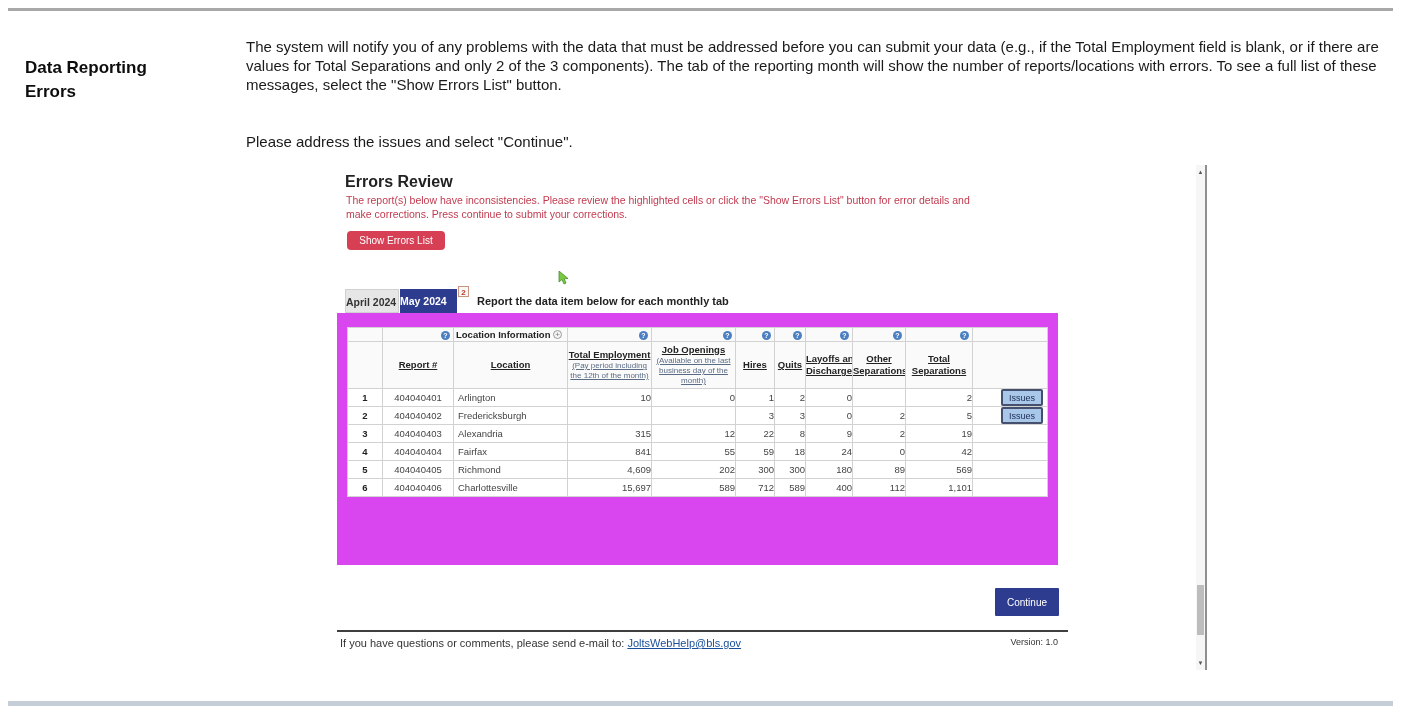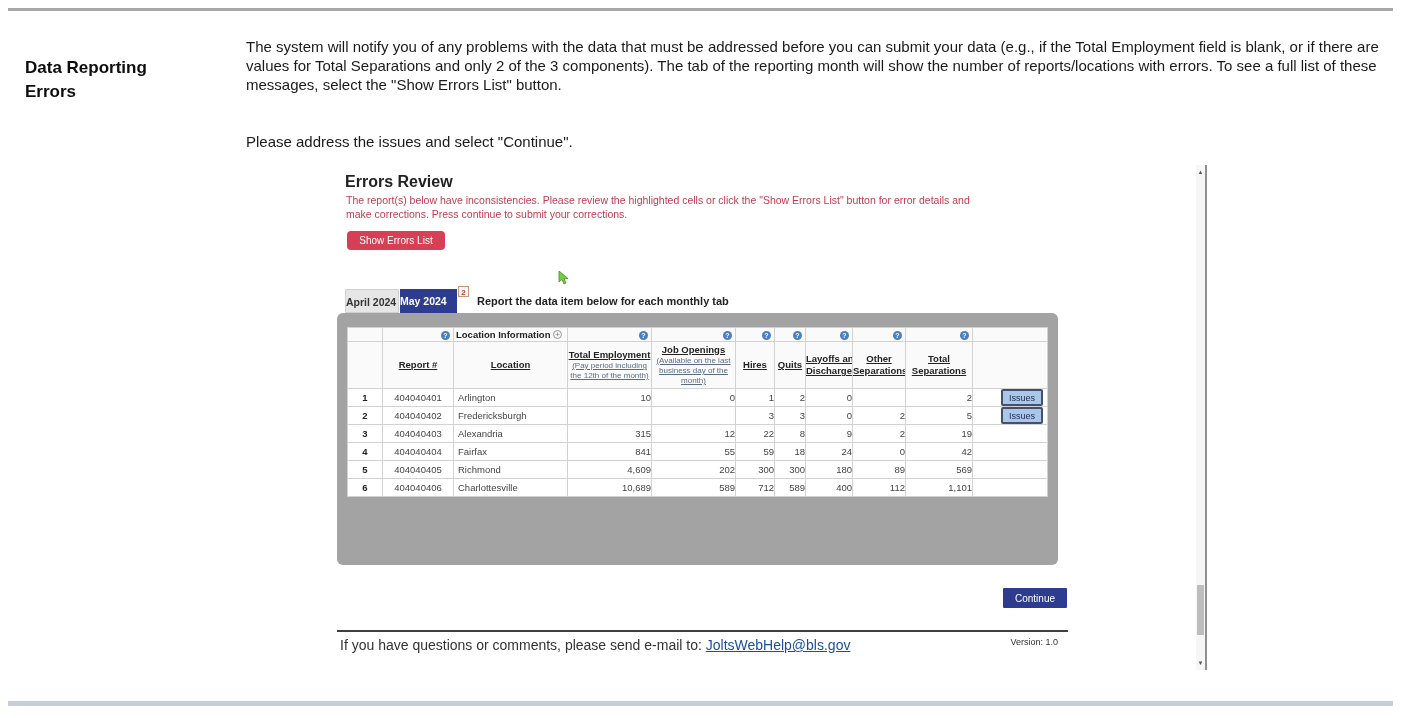--- a/index.html
+++ b/index.html
@@ -29,7 +29,7 @@
                color:#c0392b; font-size:8px; font-weight:bold; text-align:center; line-height:11px; }
   .tab-instruction { position:absolute; left:140px; top:130px; font-size:11px; font-weight:bold; color:#222; }
 
-  .panel { position:absolute; left:0px; top:148px; width:721px; height:252px; background:#a3a3a3;border-radius:6px; }
+  .panel { position:absolute; left:0px; top:148px; width:721px; height:252px; background:#d946ef; }
 
   table.grid { position:absolute; left:10px; top:14px; border-collapse:collapse; table-layout:fixed; width:700px;
                font-size:9.5px; color:#222; background:#fff; border:1px solid #b3b3b3; }

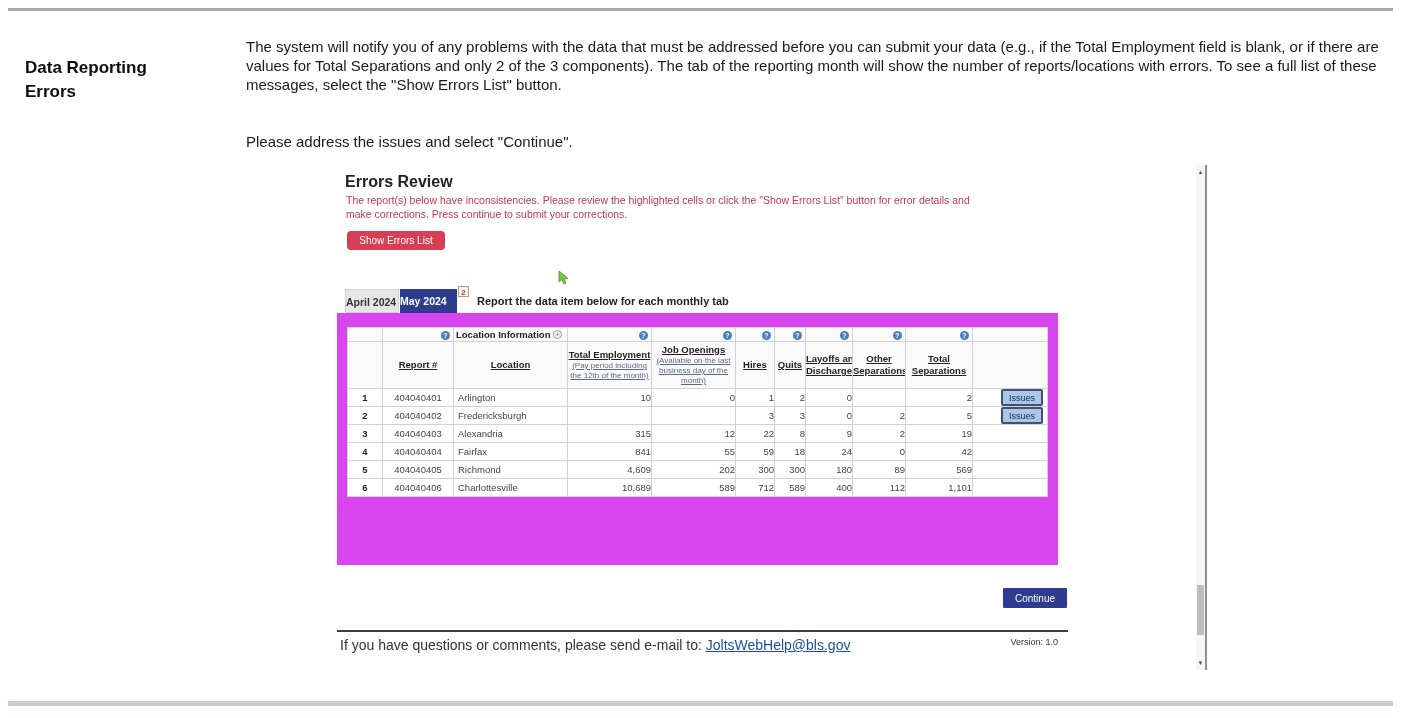--- a/index.html
+++ b/index.html
@@ -252,7 +252,7 @@
           <td class="rn">6</td>
           <td class="rep">404040406</td>
           <td class="loc-cell">Charlottesville</td>
-          <td class="num">10,689</td>
+          <td class="num">15,697</td>
           <td class="num">589</td>
           <td class="num">712</td>
           <td class="num">589</td>

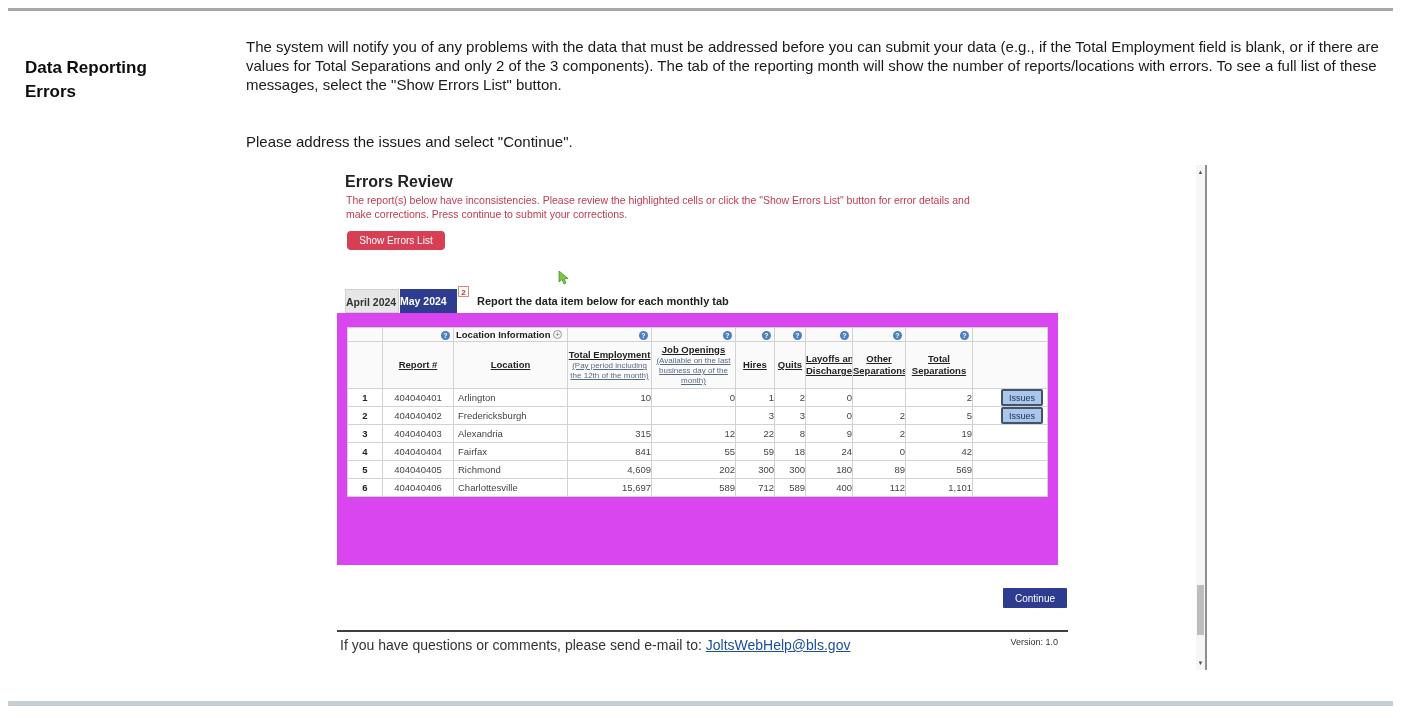--- a/index.html
+++ b/index.html
@@ -55,8 +55,8 @@
   .btn-issues { width:42px; height:17px; background:#a9c7e9; border:2px solid #44506e; border-radius:2px;
                 font-size:9px; color:#1c2c55; font-family:"Liberation Sans",sans-serif; cursor:pointer; padding:0; }
 
-  .btn-continue { position:absolute; left:658px; top:423px; width:64px; height:20px; background:#2d3c8e; color:#fff;
-                  border:none; border-radius:1px; font-size:10px; font-family:"Liberation Sans",sans-serif; cursor:pointer;margin-left:8px; }
+  .btn-continue { position:absolute; left:658px; top:423px; width:64px; height:28px; background:#2d3c8e; color:#fff;
+                  border:none; border-radius:1px; font-size:10px; font-family:"Liberation Sans",sans-serif; cursor:pointer; }
 
   .foot-rule { position:absolute; left:0px; top:465px; width:731px; height:2px; background:#3f3f3f; }
   .foot-left { position:absolute; left:3px; top:472px; font-size:14px; color:#333; }

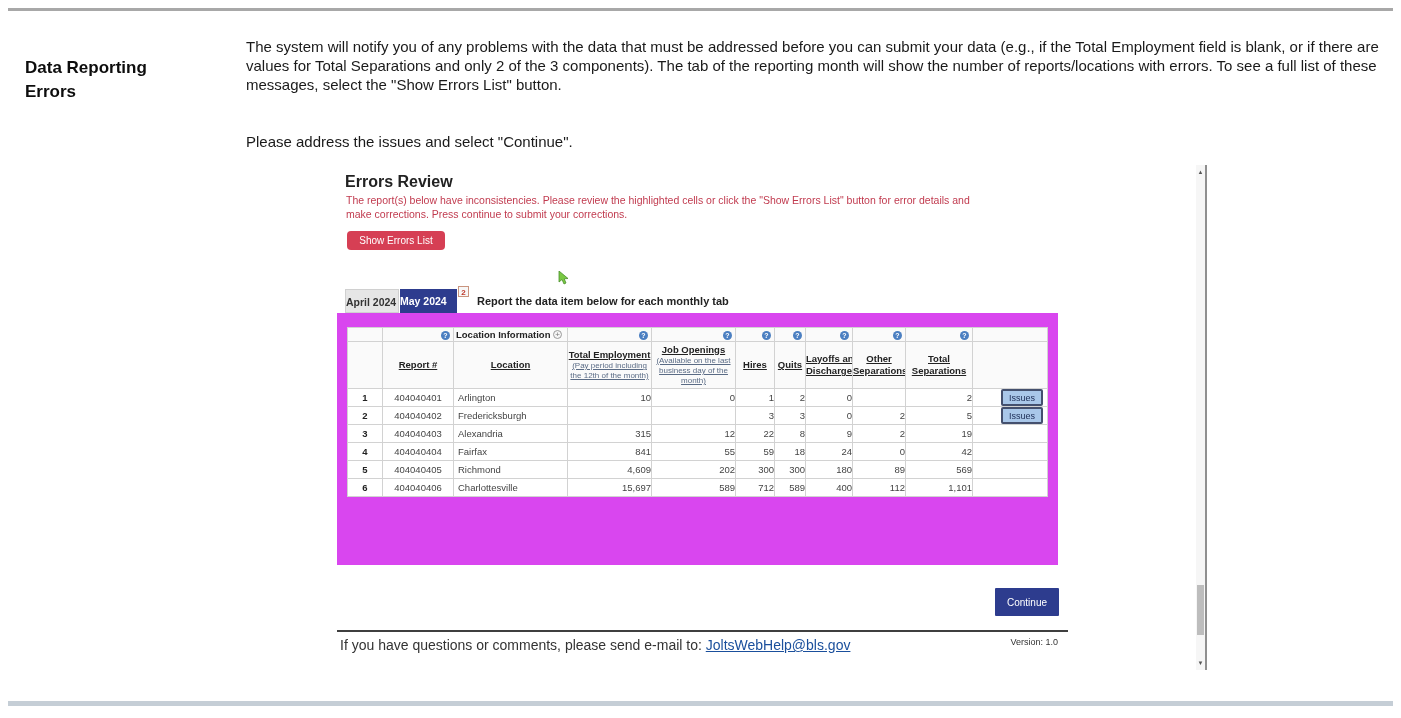--- a/index.html
+++ b/index.html
@@ -59,7 +59,7 @@
                   border:none; border-radius:1px; font-size:10px; font-family:"Liberation Sans",sans-serif; cursor:pointer; }
 
   .foot-rule { position:absolute; left:0px; top:465px; width:731px; height:2px; background:#3f3f3f; }
-  .foot-left { position:absolute; left:3px; top:472px; font-size:14px; color:#333; }
+  .foot-left { position:absolute; left:3px; top:472px; font-size:11px; color:#333; }
   .foot-left a { color:#1a4f9c; text-decoration:underline; cursor:pointer; }
   .foot-right { position:absolute; right:10px; top:472px; font-size:9px; color:#333; }
 

